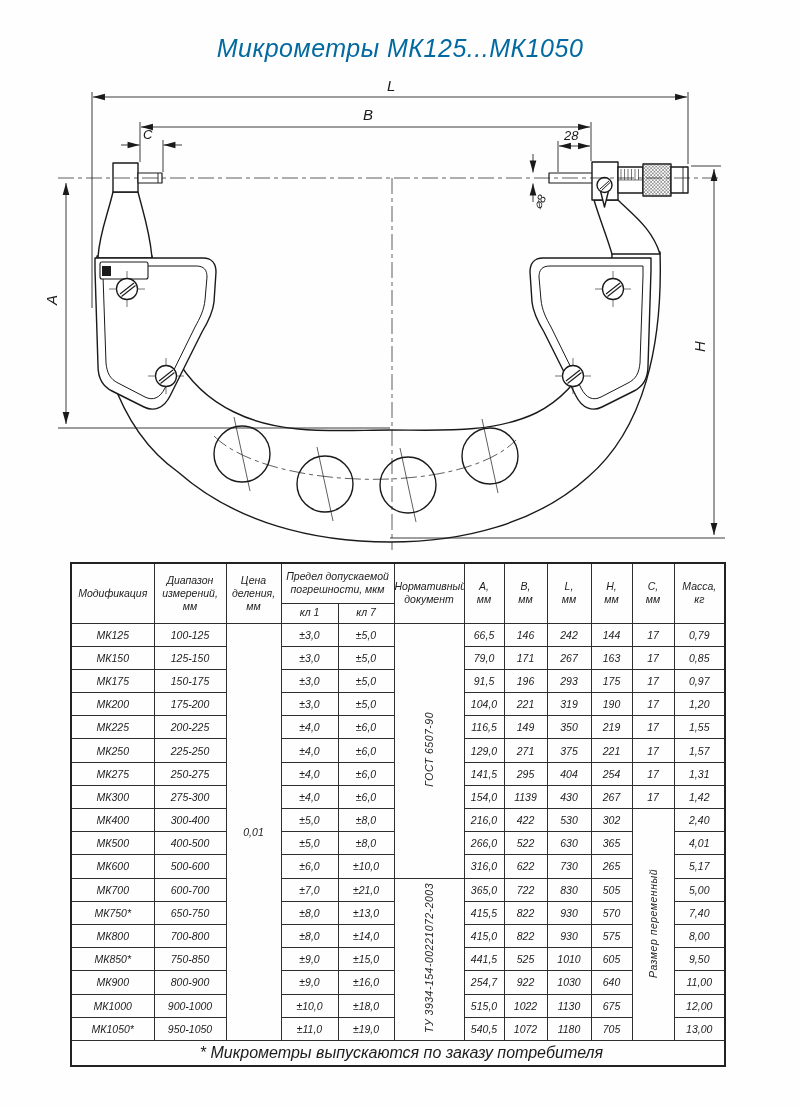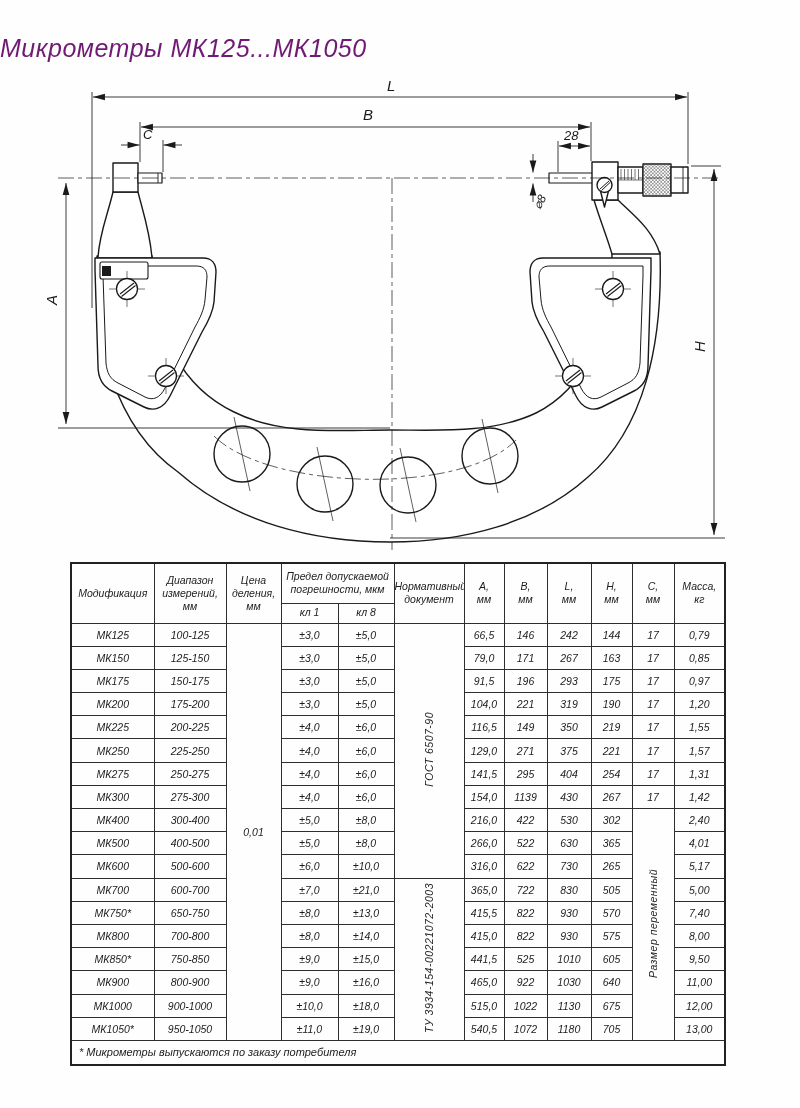--- a/index.html
+++ b/index.html
@@ -9,8 +9,8 @@
     overflow:hidden;
   }
   .title{
-    position:absolute;top:34px;left:0;width:100%;
-    font-size:25px;letter-spacing:0.5px;color:#701a75;
+    position:absolute;top:34px;left:0;width:100%;text-align:center;
+    font-size:25px;letter-spacing:0.5px;color:#0369a1;
   }
   .drawing{position:absolute;top:0;left:0;}
   svg text{font-family:"Liberation Sans",sans-serif;font-style:italic;fill:#1a1a1a;}

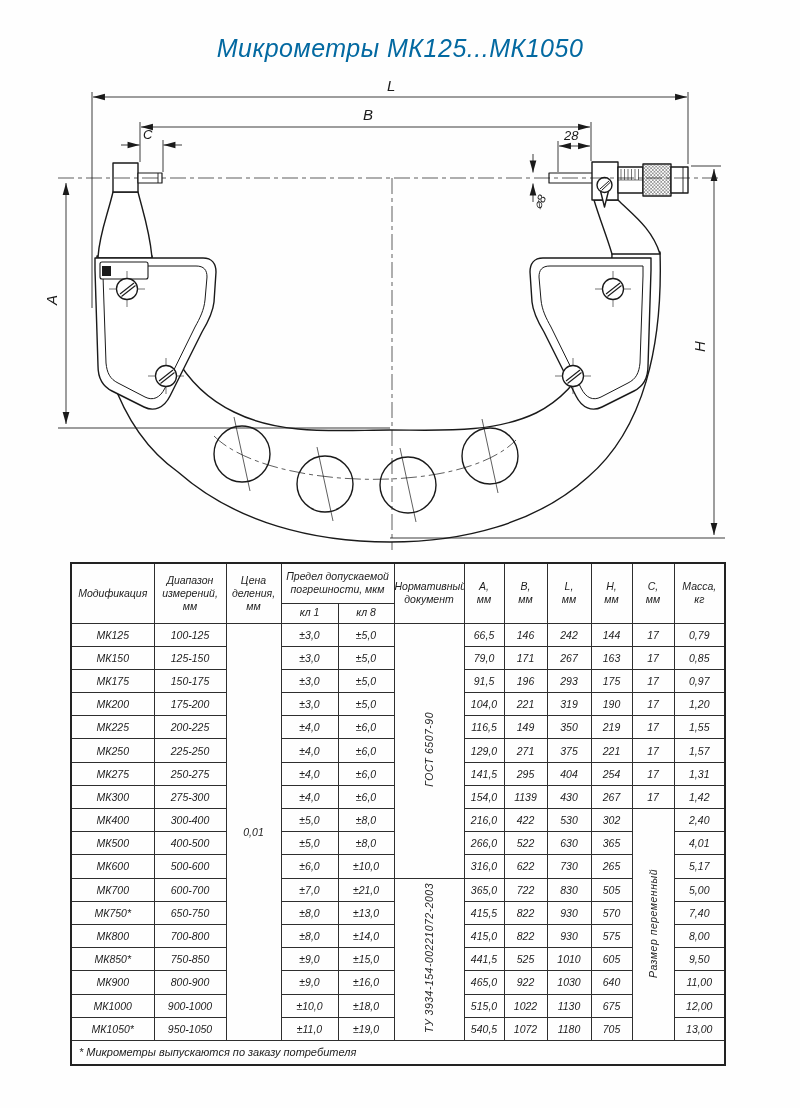--- a/index.html
+++ b/index.html
@@ -242,7 +242,7 @@
     </tr>
     <tr class="h2">
       <th>кл 1</th>
-      <th>кл 8</th>
+      <th>кл 7</th>
     </tr>
   </thead>
   <tbody>

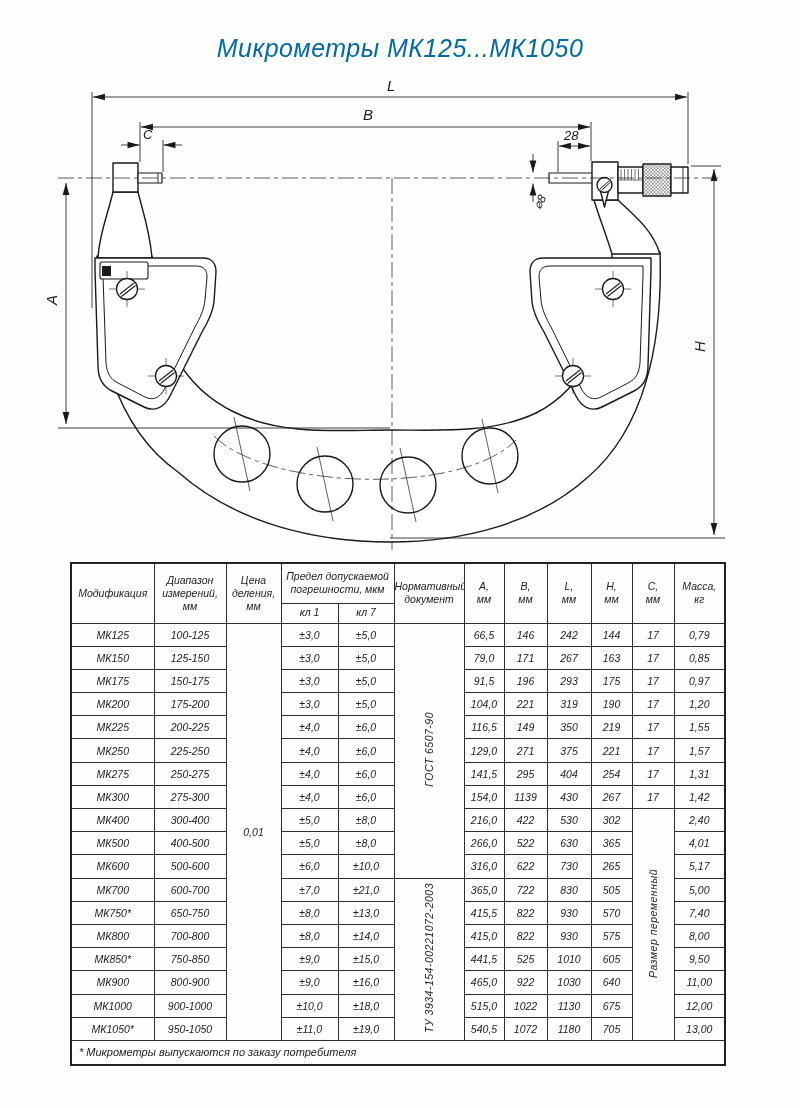--- a/index.html
+++ b/index.html
@@ -428,7 +428,7 @@
         <td>800-900</td>
         <td>±9,0</td>
         <td>±16,0</td>
-        <td>465,0</td>
+        <td>254,7</td>
         <td>922</td>
         <td>1030</td>
         <td>640</td>

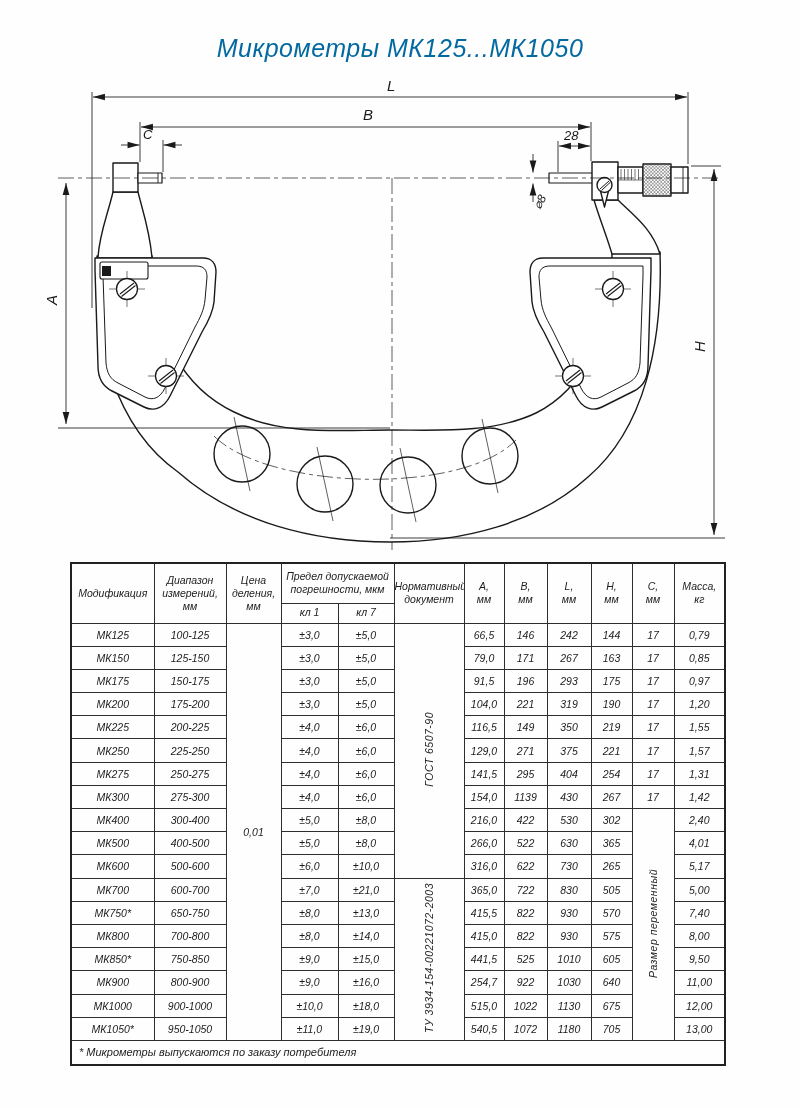--- a/index.html
+++ b/index.html
@@ -34,7 +34,7 @@
     white-space:nowrap;font-size:10.5px;letter-spacing:0.5px;
   }
   .spec-table tfoot td{
-    text-align:left;padding:3px 0 3px 7px;font-size:11px;height:17px;
+    text-align:center;padding:3px 0 3px 7px;font-size:16px;height:17px;
   }
 </style>
 </head>

